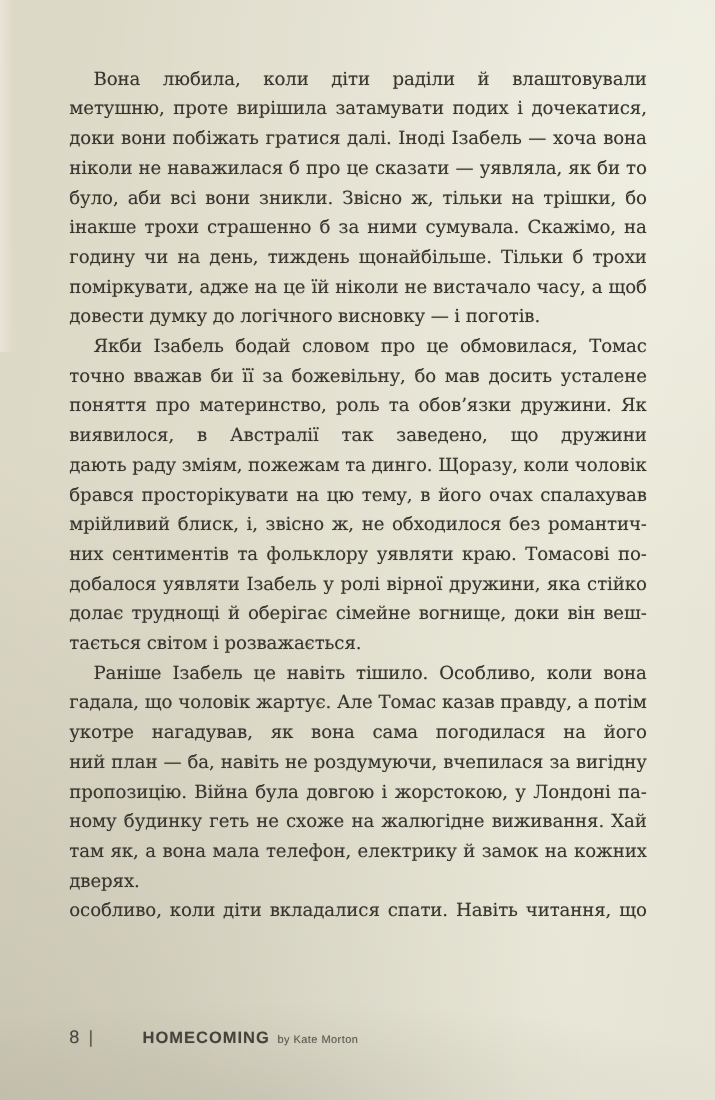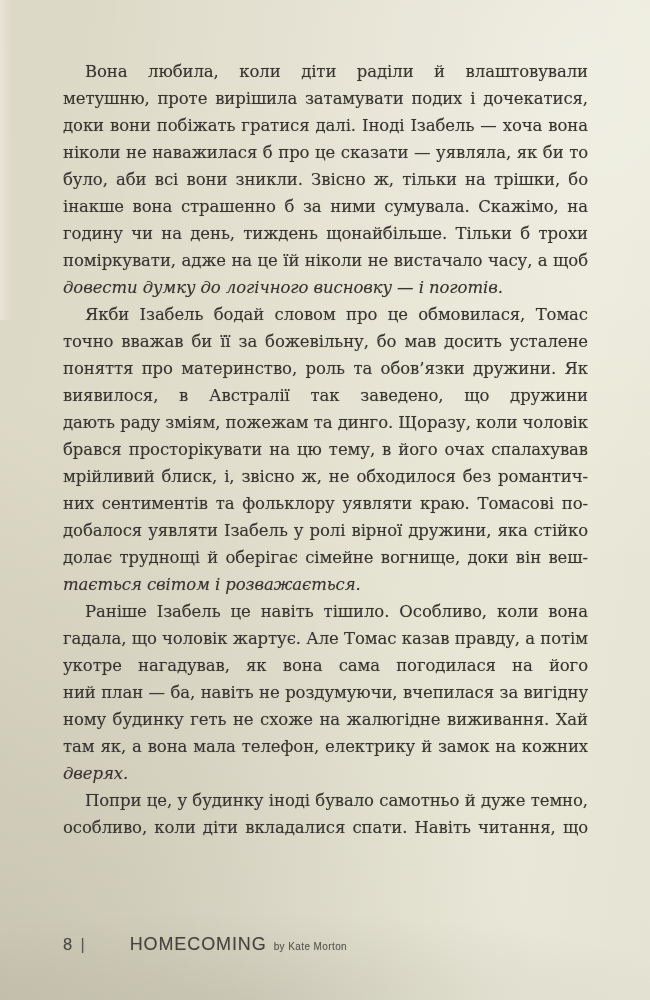--- a/index.html
+++ b/index.html
@@ -94,7 +94,7 @@
         <div class="line">доки вони побіжать гратися далі. Іноді Ізабель — хоча вона</div>
         <div class="line">ніколи не наважилася б про це сказати — уявляла, як би то</div>
         <div class="line">було, аби всі вони зникли. Звісно ж, тільки на трішки, бо</div>
-        <div class="line">інакше вона страшенно б за ними сумувала. Скажімо, на</div>
+        <div class="line">інакше трохи страшенно б за ними сумувала. Скажімо, на</div>
         <div class="line">годину чи на день, тиждень щонайбільше. Тільки б трохи</div>
         <div class="line">поміркувати, адже на це їй ніколи не вистачало часу, а щоб</div>
         <div class="line para-end">довести думку до логічного висновку — і поготів.</div>

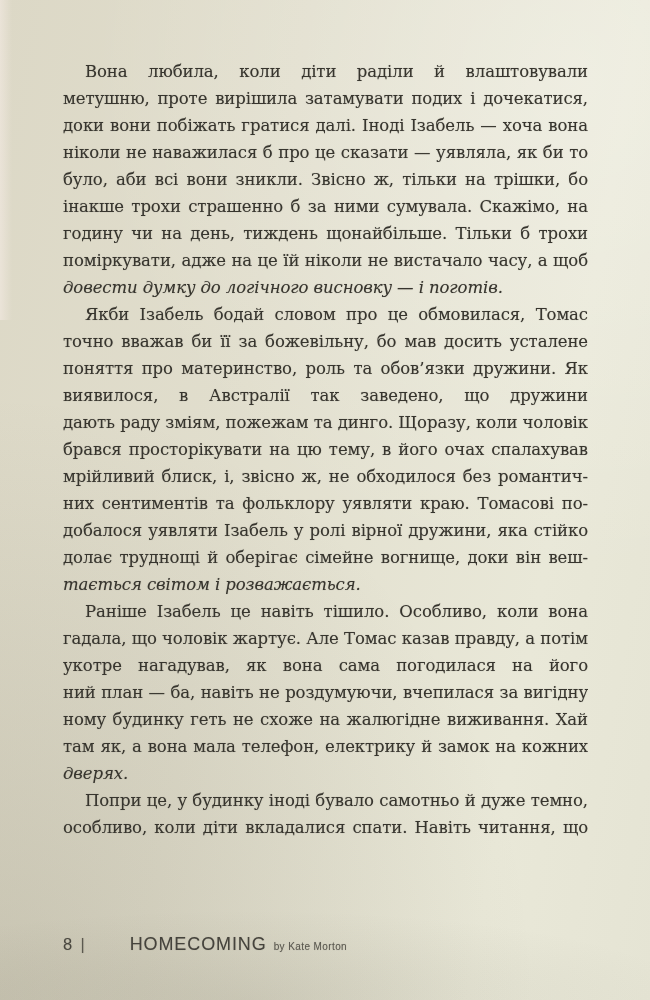--- a/index.html
+++ b/index.html
@@ -47,7 +47,7 @@
     letter-spacing: -0.1px;
   }
   .line.indent { padding-left: 22px; }
-  .line.para-end { text-align-last: left; font-style: italic; }
+  .line.para-end { text-align-last: left; }
   .footer {
     position: absolute;
     left: 63px;

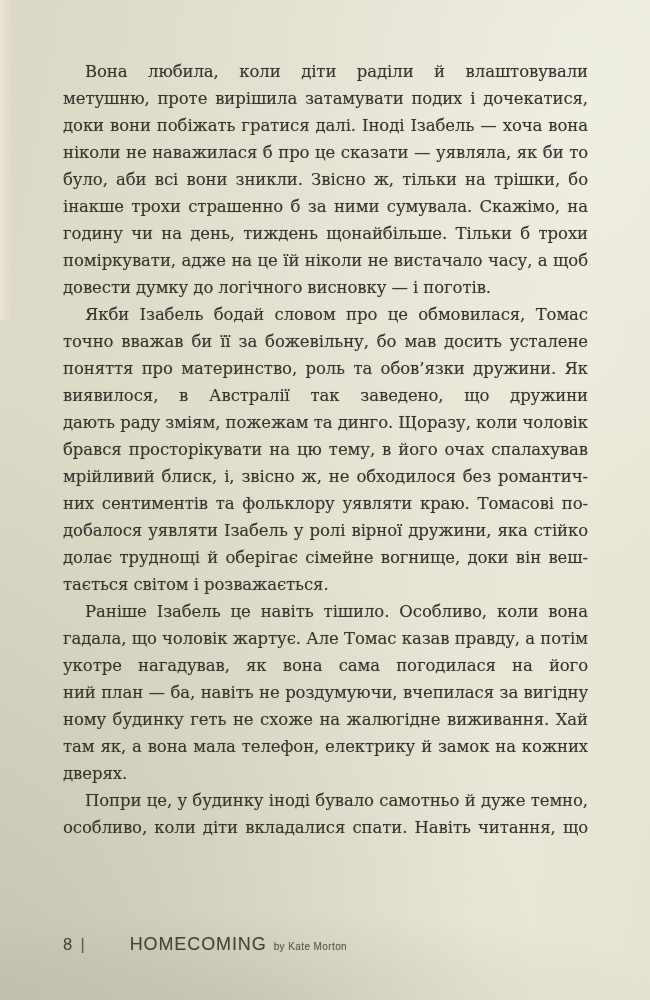--- a/index.html
+++ b/index.html
@@ -117,6 +117,7 @@
         <div class="line">гадала, що чоловік жартує. Але Томас казав правду, а потім</div>
         <div class="line">укотре нагадував, як вона сама погодилася на його грандіоз-</div>
         <div class="line">ний план — ба, навіть не роздумуючи, вчепилася за вигідну</div>
+        <div class="line">пропозицію. Війна була довгою і жорстокою, у Лондоні па-</div>
         <div class="line">ному будинку геть не схоже на жалюгідне виживання. Хай</div>
         <div class="line">там як, а вона мала телефон, електрику й замок на кожних</div>
         <div class="line para-end">дверях.</div>

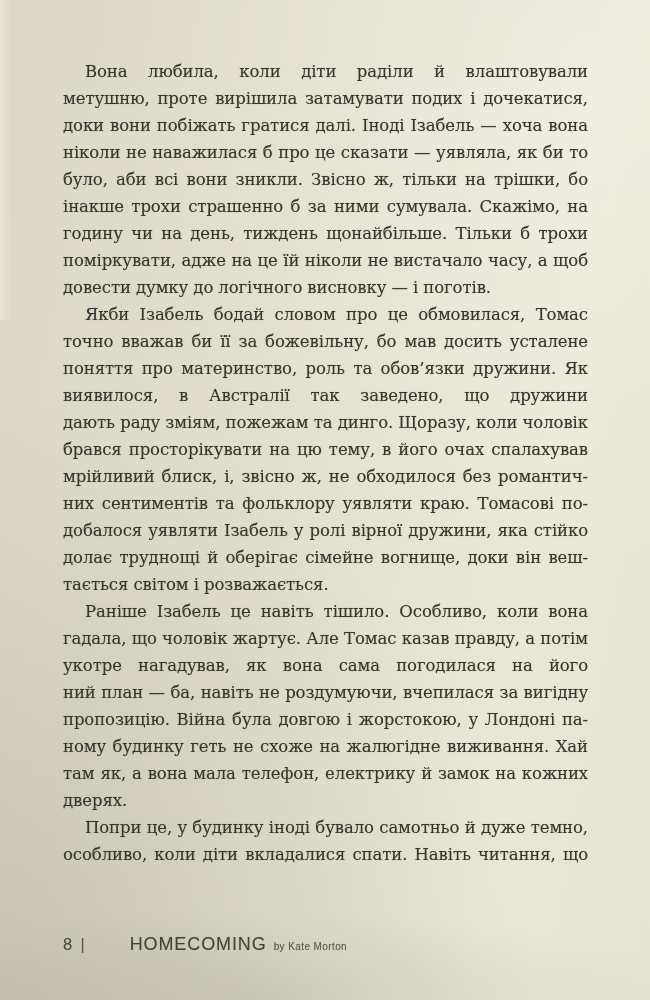--- a/index.html
+++ b/index.html
@@ -123,7 +123,6 @@
         <div class="line para-end">дверях.</div>
       </div>
       <div class="para">
-        <div class="line indent">Попри це, у будинку іноді бувало самотньо й дуже темно,</div>
         <div class="line">особливо, коли діти вкладалися спати. Навіть читання, що</div>
       </div>
     </div>

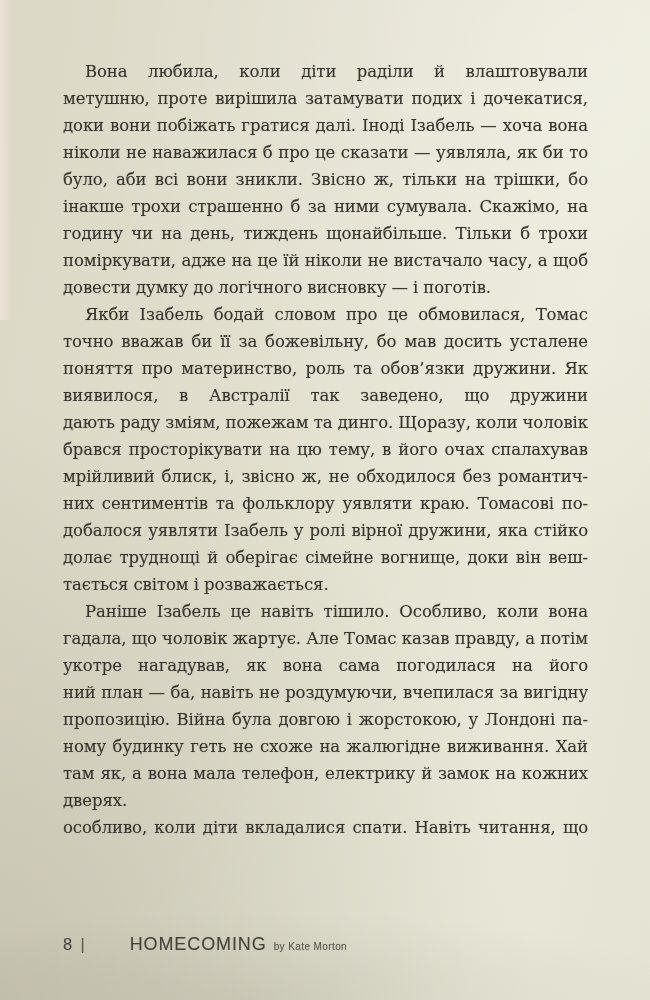--- a/index.html
+++ b/index.html
@@ -69,8 +69,8 @@
     margin: 0 9px 0 8px;
   }
   .footer .book-title {
-    font-weight: 400;
-    font-size: 18px;
+    font-weight: 700;
+    font-size: 15px;
     letter-spacing: 0.9px;
     color: #45433c;
     padding-left: 36px;

